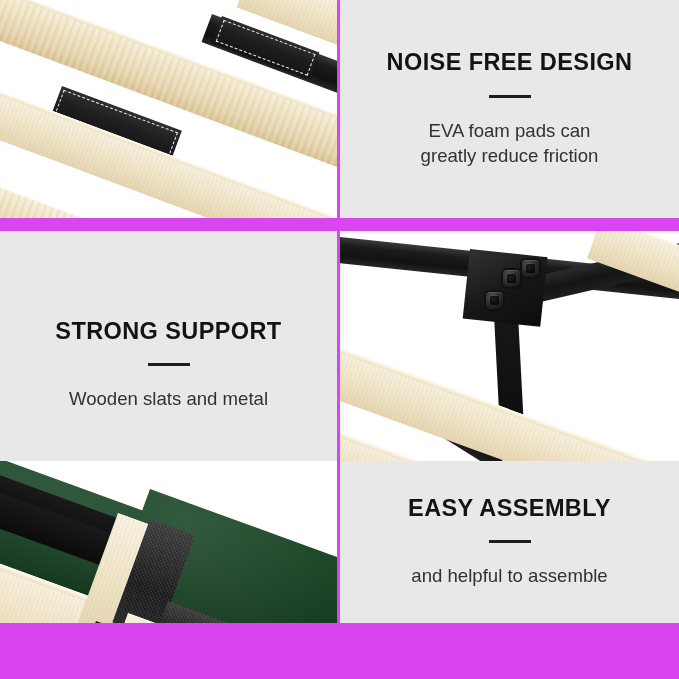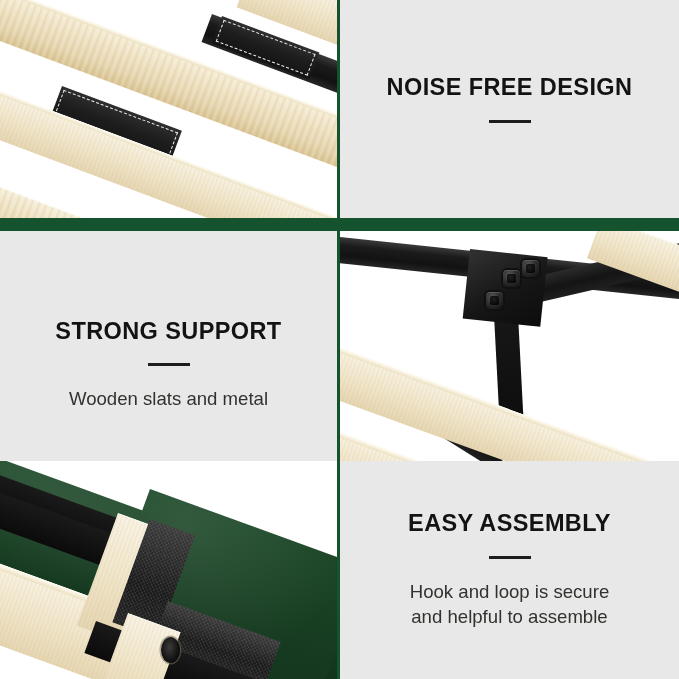--- a/index.html
+++ b/index.html
@@ -17,7 +17,7 @@
     position: relative;
     width: 679px;
     height: 679px;
-    background: #14532d;
+    background: #d946ef;
     overflow: hidden;
   }
 

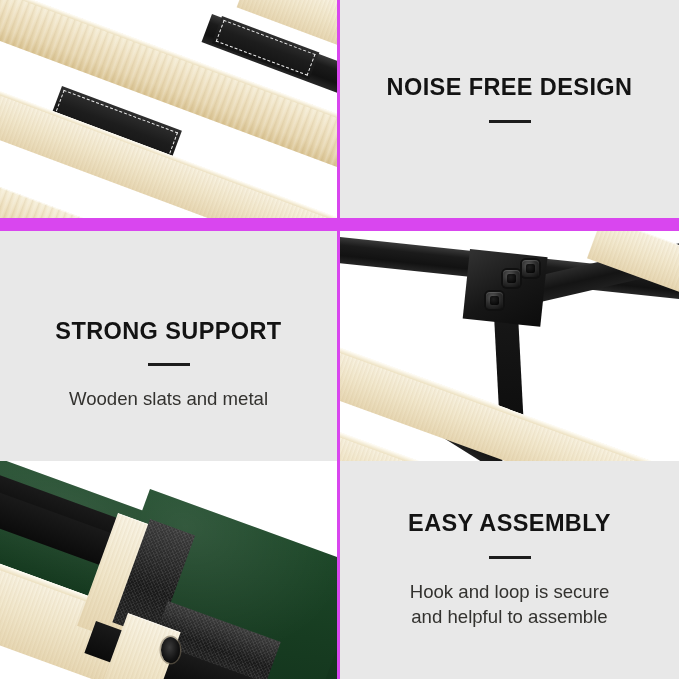--- a/index.html
+++ b/index.html
@@ -206,6 +206,10 @@
   <div class="panel text-panel r1 c2">
     <div class="feature-title">NOISE FREE DESIGN</div>
     <div class="divider-rule"></div>
+    <div class="feature-body">
+      <div>EVA foam pads can</div>
+      <div>greatly reduce friction</div>
+    </div>
   </div>
 
   <div class="panel text-panel r2 c1">

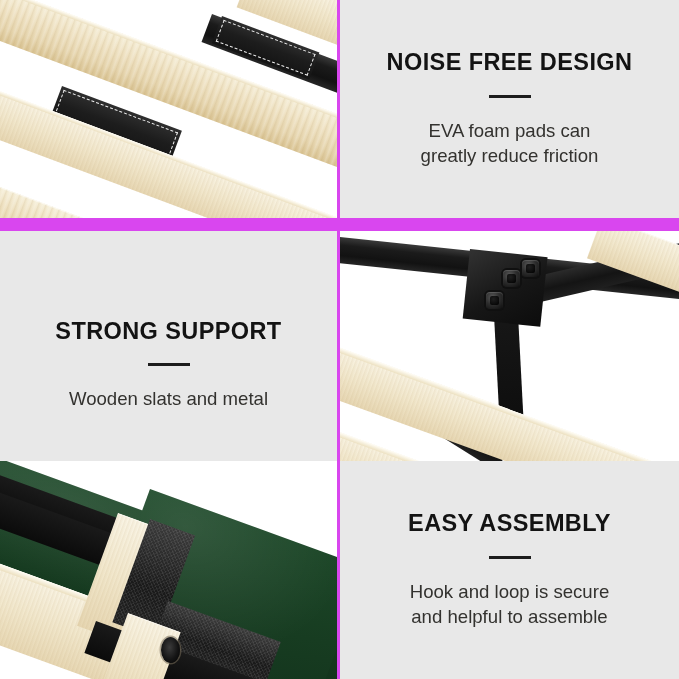--- a/index.html
+++ b/index.html
@@ -30,7 +30,7 @@
   
   .r1 { top: 0px;   height: 218px; }
   .r2 { top: 231px; height: 268px; }
-  .r3 { top: 461px; height: 218px; }
+  .r3 { top: 461px; height: 162px; }
 
   
   .c1 { left: 0px;   width: 337px; }

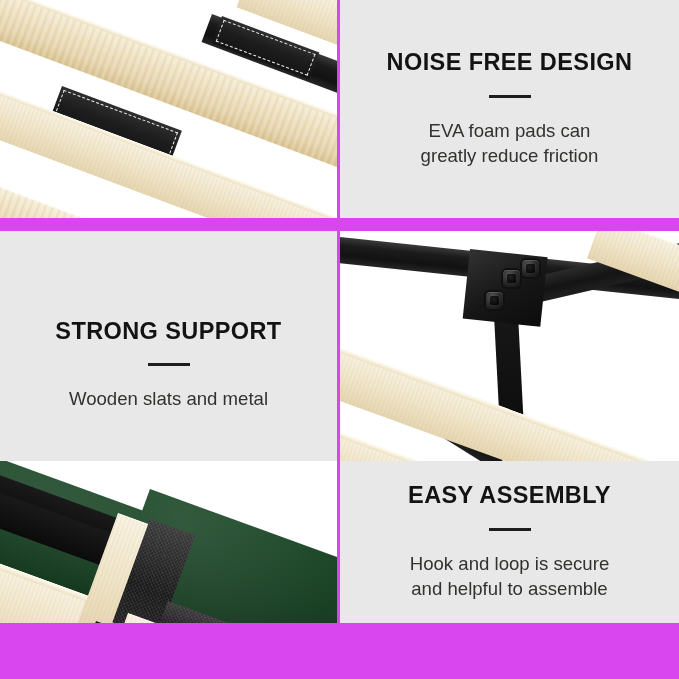--- a/index.html
+++ b/index.html
@@ -279,7 +279,6 @@
     <div class="feature-title">EASY ASSEMBLY</div>
     <div class="divider-rule"></div>
     <div class="feature-body">
-      <div>Hook and loop is secure</div>
       <div>and helpful to assemble</div>
     </div>
   </div>

